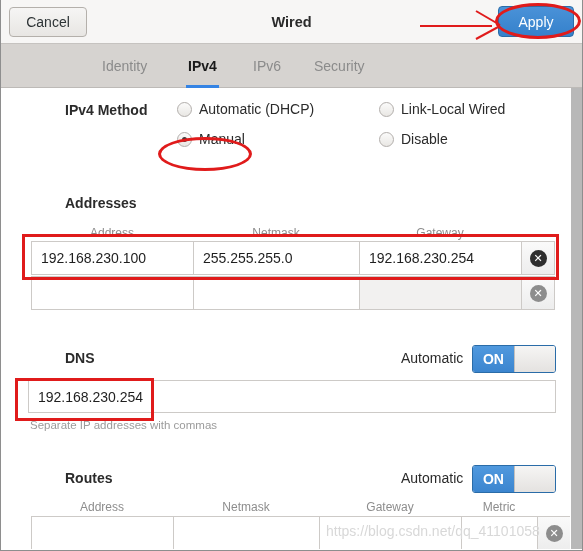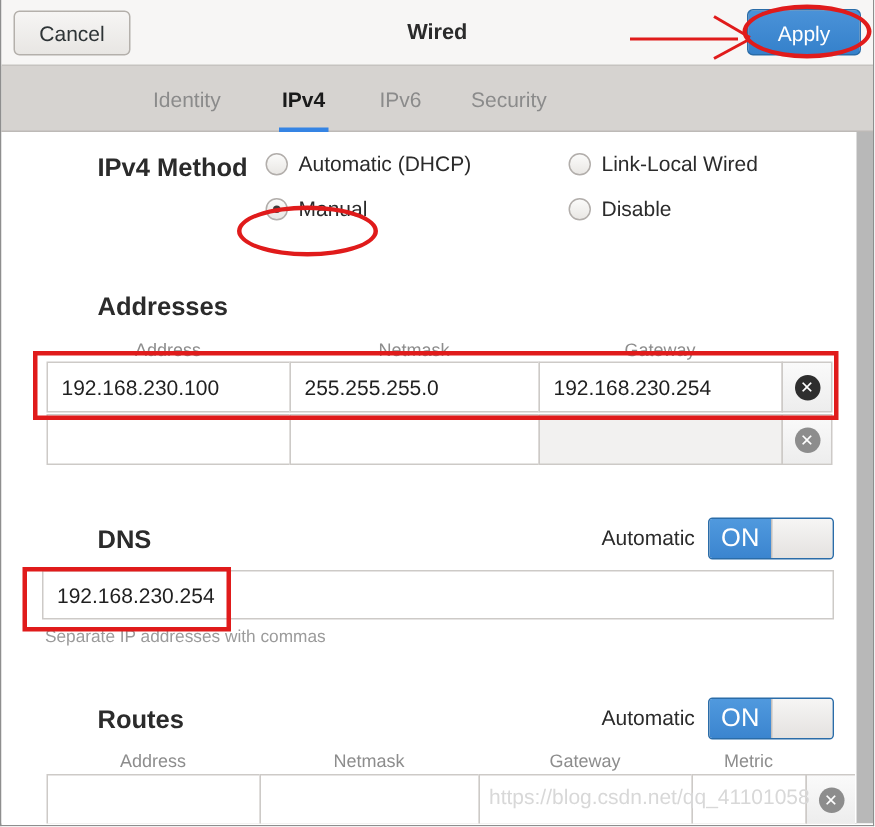--- a/index.html
+++ b/index.html
@@ -136,7 +136,7 @@
   
   .section-label {
     position: absolute;
-    font-size: 17px;
+    font-size: 14px;
     font-weight: bold;
     color: #2b2b2b;
     padding-left: 38px;

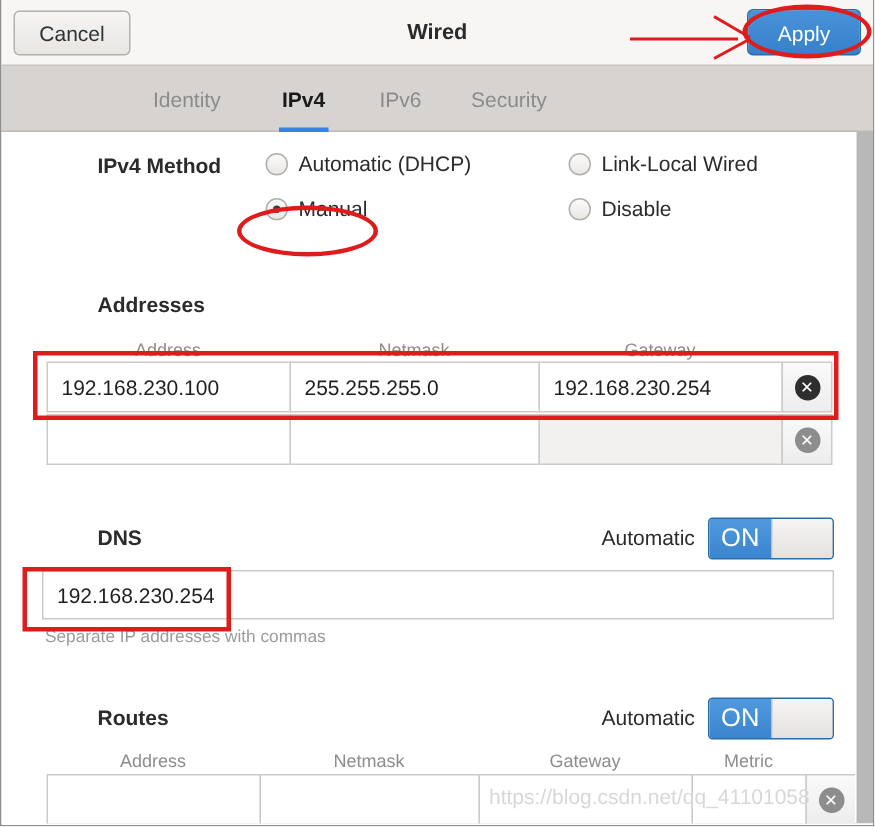--- a/index.html
+++ b/index.html
@@ -241,8 +241,8 @@
     width: 42px; height: 100%;
     background: linear-gradient(to bottom, #5099de, #3b85cf);
     color: #ffffff;
-    font-size: 17px;
-    font-weight: normal;
+    font-size: 14px;
+    font-weight: bold;
     display: flex;
     align-items: center;
     justify-content: center;

